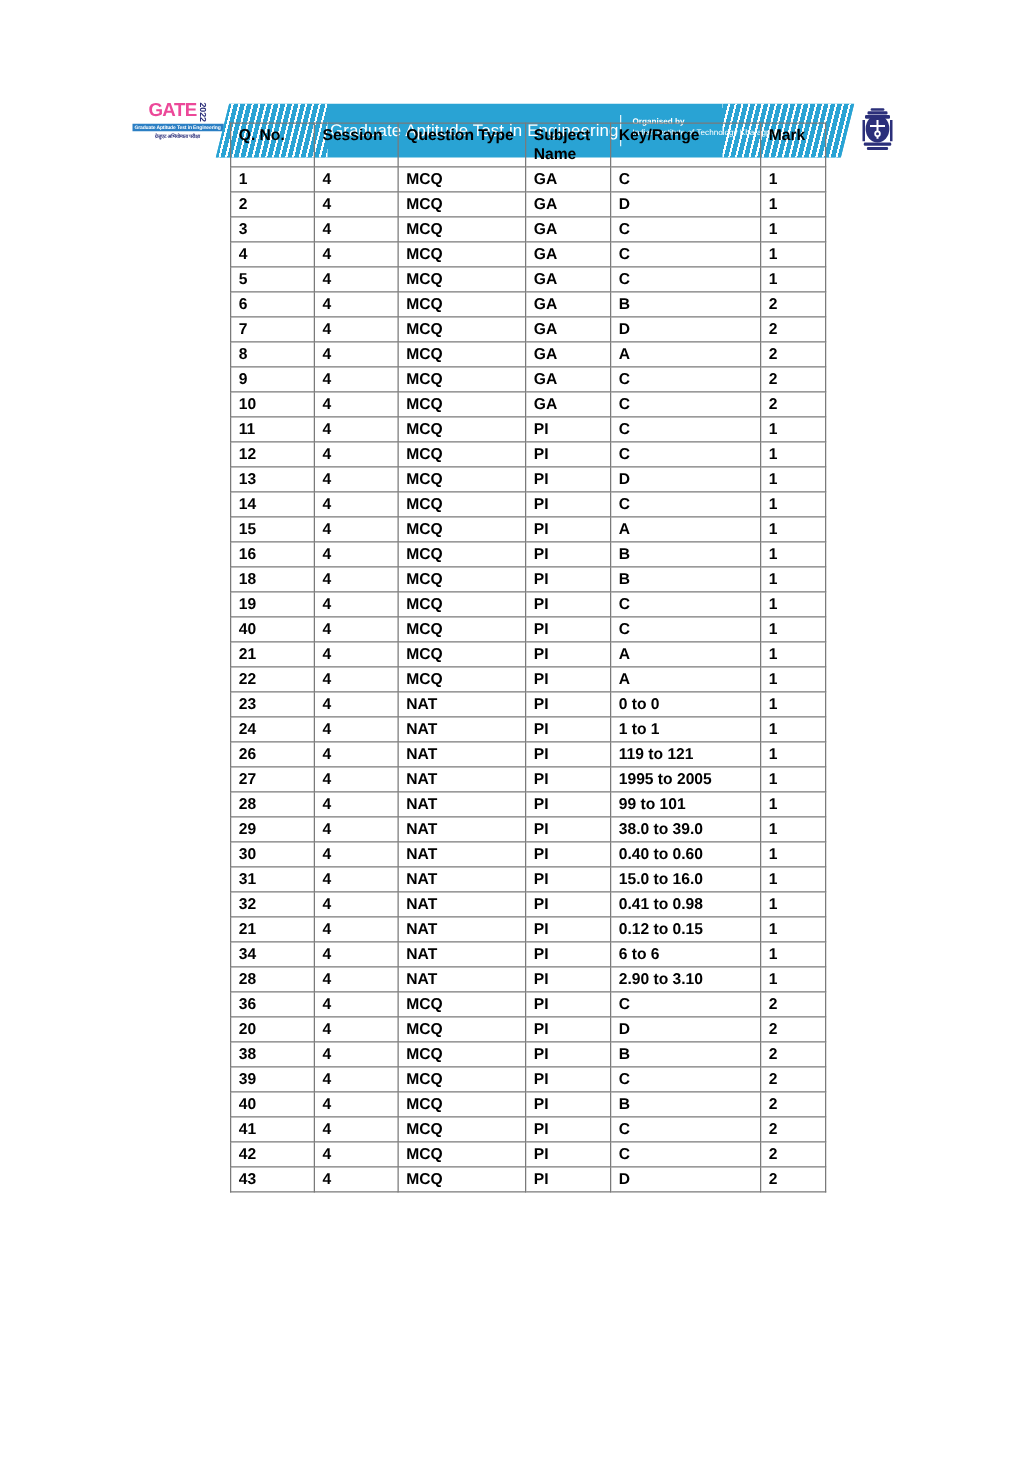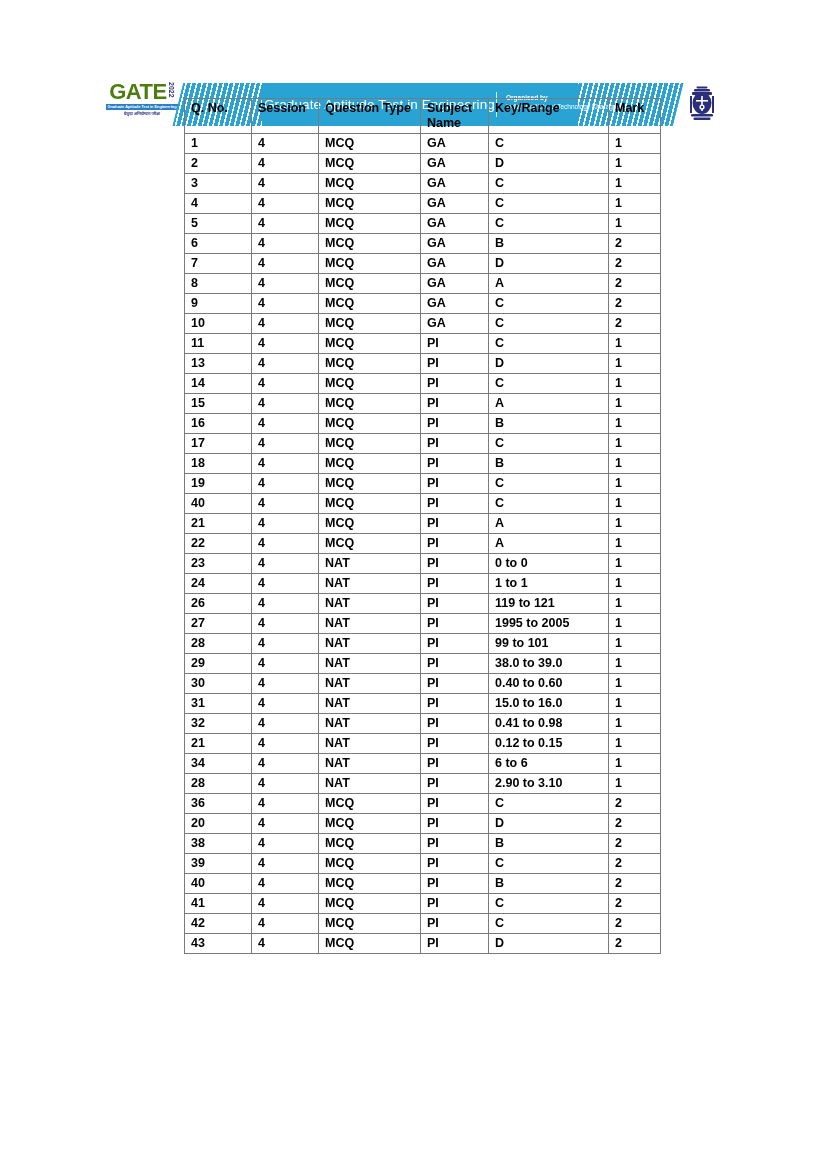--- a/index.html
+++ b/index.html
@@ -43,9 +43,9 @@
   .gate-word {
     font-family: "Liberation Sans", sans-serif;
     font-weight: bold;
-    font-size: 22px;
+    font-size: 15px;
     letter-spacing: -0.5px;
-    color: #4d7c0f;
+    color: #ec4899;
     line-height: 1;
   }
   .gate-year {

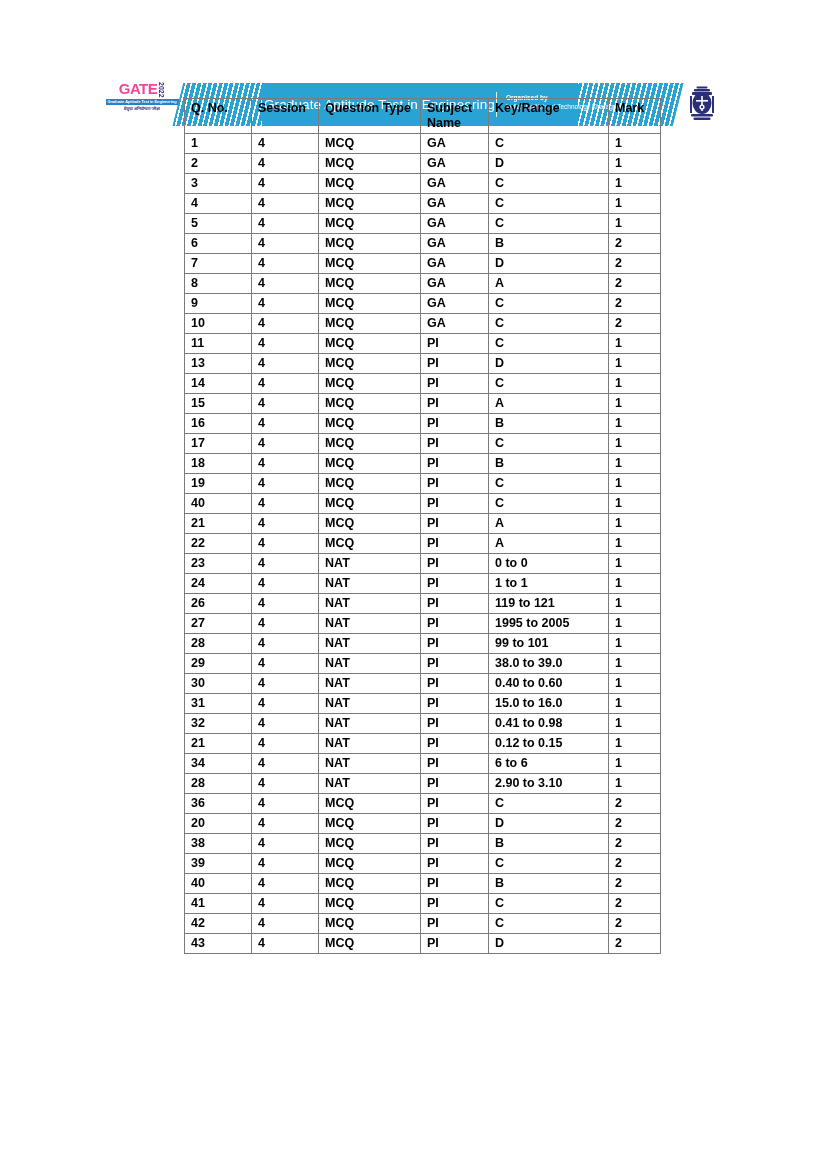--- a/index.html
+++ b/index.html
@@ -356,6 +356,14 @@
           <td>1</td>
         </tr>
         <tr>
+          <td>12</td>
+          <td>4</td>
+          <td>MCQ</td>
+          <td>PI</td>
+          <td>C</td>
+          <td>1</td>
+        </tr>
+        <tr>
           <td>13</td>
           <td>4</td>
           <td>MCQ</td>

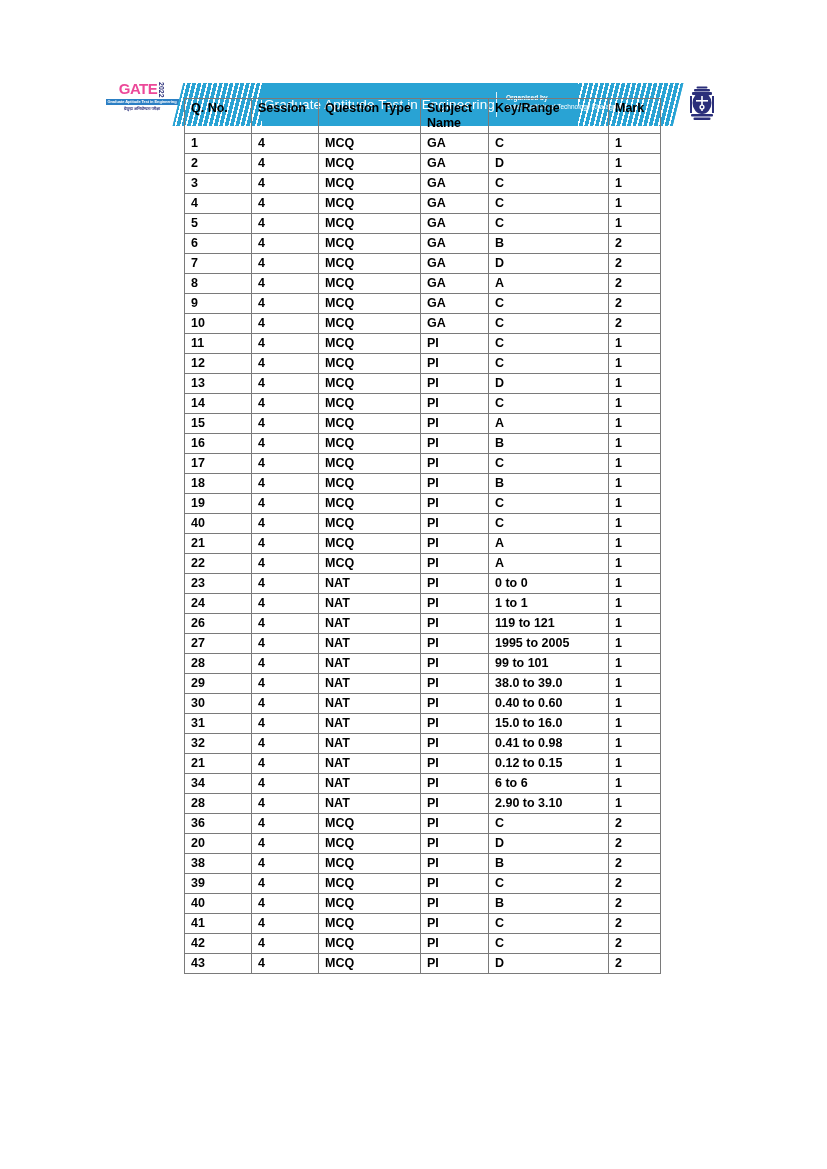--- a/index.html
+++ b/index.html
@@ -396,14 +396,6 @@
           <td>1</td>
         </tr>
         <tr>
-          <td>17</td>
-          <td>4</td>
-          <td>MCQ</td>
-          <td>PI</td>
-          <td>C</td>
-          <td>1</td>
-        </tr>
-        <tr>
           <td>18</td>
           <td>4</td>
           <td>MCQ</td>

